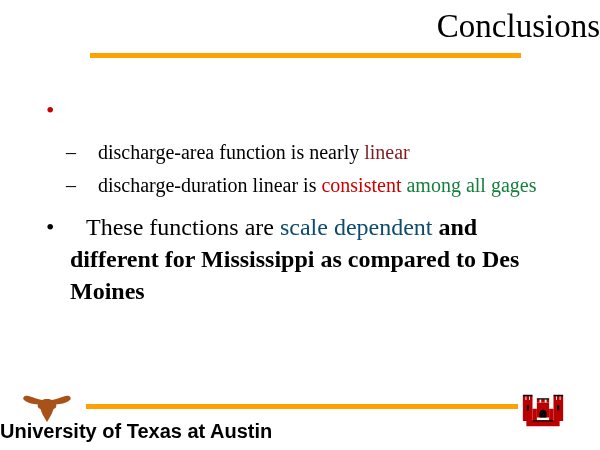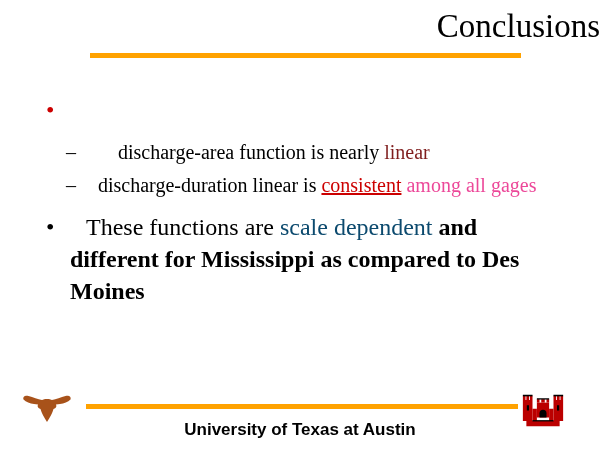--- a/index.html
+++ b/index.html
@@ -110,7 +110,7 @@
 
     <div class="row row-l2 s1">
       <span class="marker" style="color: rgb(0, 0, 0);">–</span>
-      <span class="btext"><span style="color: rgb(0, 0, 0); margin-left: 20px;">discharge-area function is nearly </span><span style="color: #7f1d1d;">linear</span></span>
+      <span class="btext"><span style="color: rgb(0, 0, 0);">discharge-area function is nearly </span><span style="color: #7f1d1d;">linear</span></span>
     </div>
 
     <div class="row row-l2 s2">

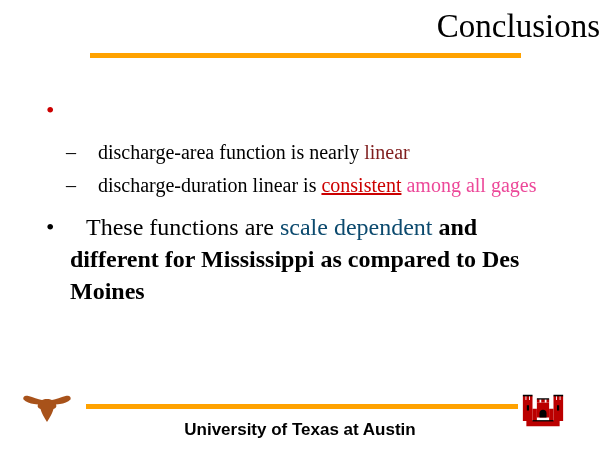--- a/index.html
+++ b/index.html
@@ -115,7 +115,7 @@
 
     <div class="row row-l2 s2">
       <span class="marker" style="color: rgb(0, 0, 0);">–</span>
-      <span class="btext"><span style="color: rgb(0, 0, 0);">discharge-duration linear is </span><span style="color: rgb(204, 0, 0); text-decoration: underline;">consistent</span><span style="color: #ec4899; text-align: center;"> among all gages</span></span>
+      <span class="btext"><span style="color: rgb(0, 0, 0);">discharge-duration linear is </span><span style="color: rgb(204, 0, 0);">consistent</span><span style="color: #ec4899; text-align: center;"> among all gages</span></span>
     </div>
 
     <div class="row row-l1 b2">

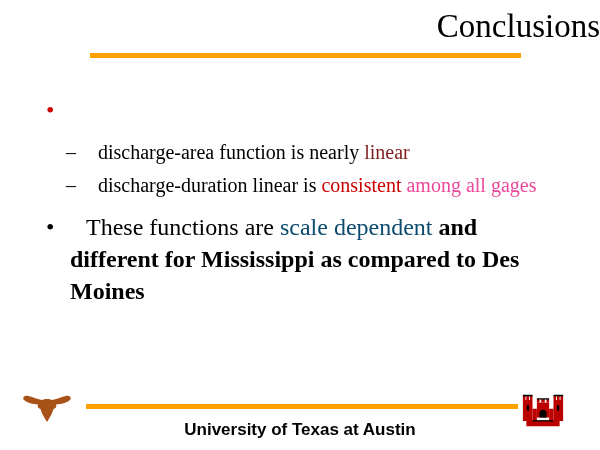--- a/index.html
+++ b/index.html
@@ -115,7 +115,7 @@
 
     <div class="row row-l2 s2">
       <span class="marker" style="color: rgb(0, 0, 0);">–</span>
-      <span class="btext"><span style="color: rgb(0, 0, 0);">discharge-duration linear is </span><span style="color: rgb(204, 0, 0);">consistent</span><span style="color: #ec4899; text-align: center;"> among all gages</span></span>
+      <span class="btext"><span style="color: rgb(0, 0, 0);">discharge-duration linear is </span><span style="color: rgb(204, 0, 0);">consistent</span><span style="color: #15803d; text-align: center;"> among all gages</span></span>
     </div>
 
     <div class="row row-l1 b2">

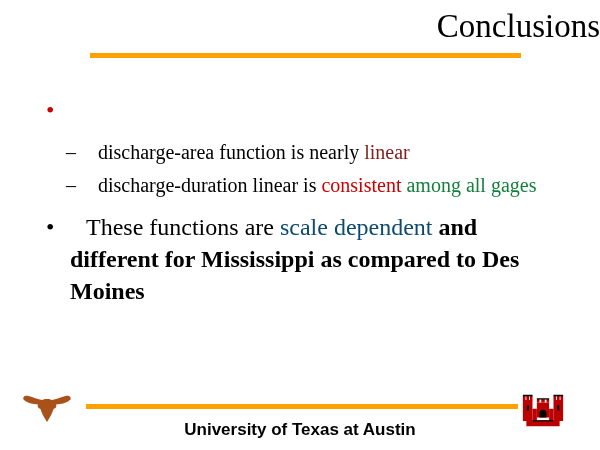--- a/index.html
+++ b/index.html
@@ -86,10 +86,9 @@
     left: 0;
     top: 420px;
     width: 600px;
-    text-align: center;
     font-family: "Liberation Sans", sans-serif;
     font-weight: bold;
-    font-size: 17px;
+    font-size: 20px;
     color: #000000;
   }
   svg { display: block; width: 100%; height: 100%; }

